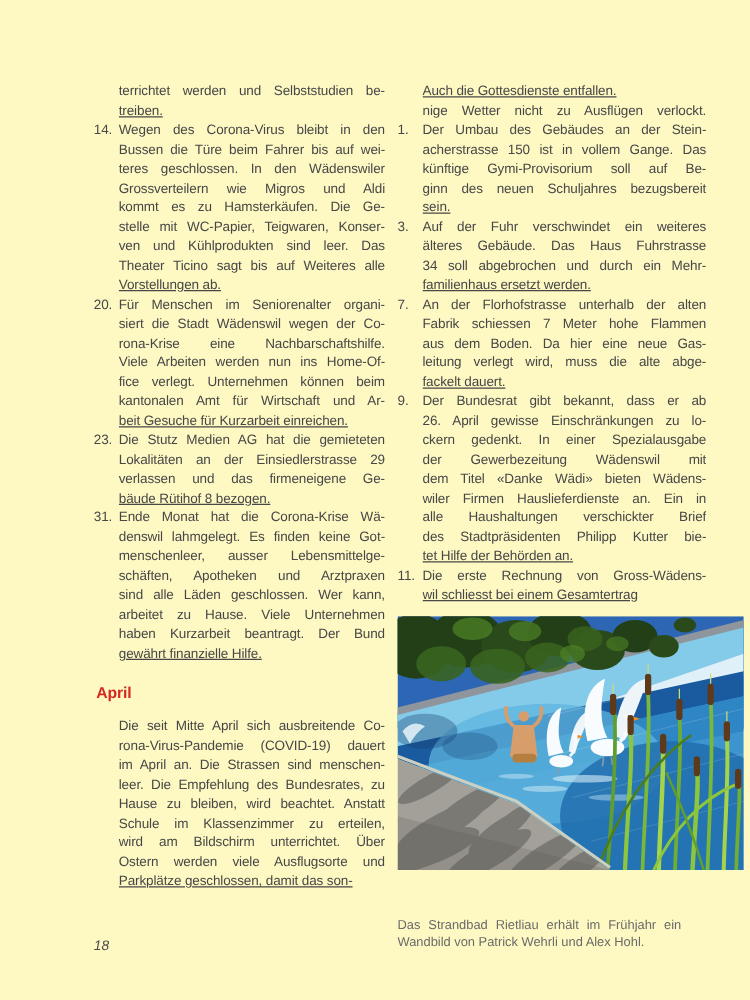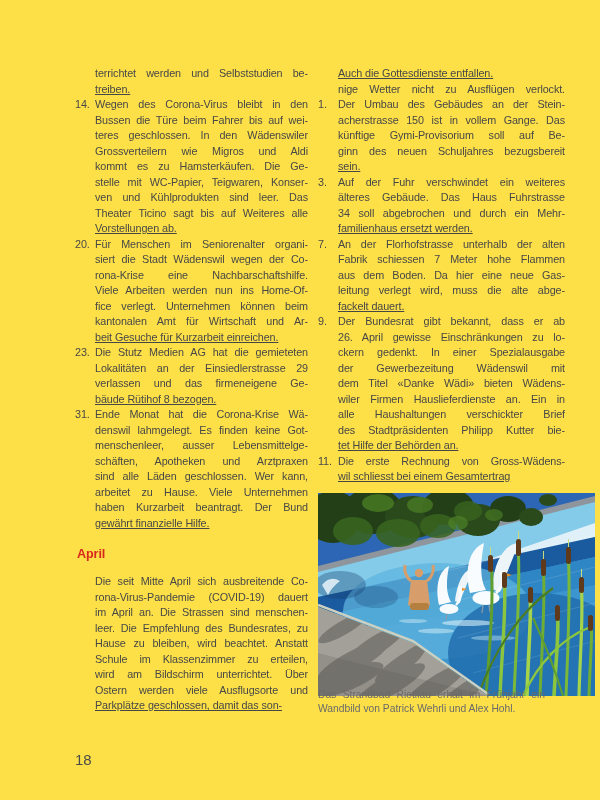--- a/index.html
+++ b/index.html
@@ -3,7 +3,7 @@
 <meta charset="utf-8">
 <style>
   html,body{margin:0;padding:0;background:#ffffff;}
-  .page{position:relative;width:600px;height:800px;background:#fde047;overflow:hidden;
+  .page{position:relative;width:600px;height:800px;background:#fef9c3;overflow:hidden;
         font-family:"Liberation Sans","DejaVu Sans",sans-serif;}
   .col{position:absolute;top:66px;font-size:10.8px;line-height:15.5px;color:#474747;
        letter-spacing:-0.1px;}

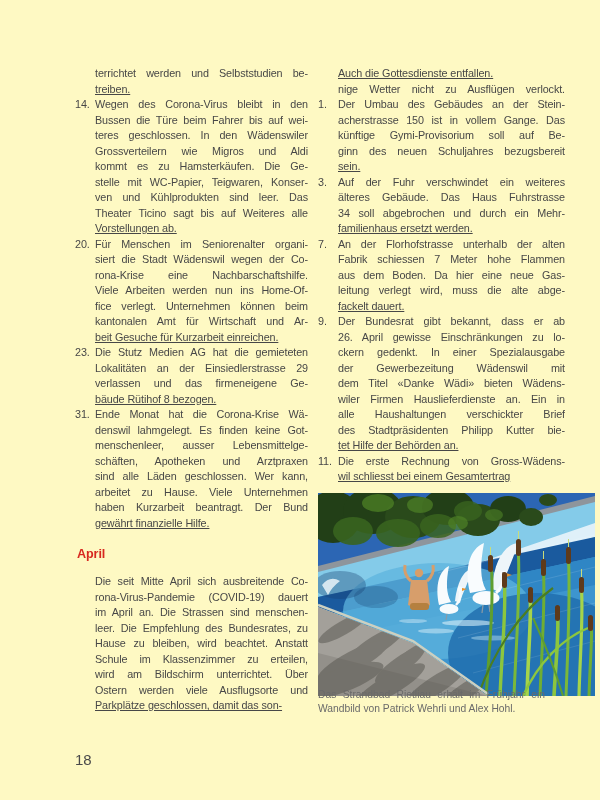--- a/index.html
+++ b/index.html
@@ -17,7 +17,7 @@
            margin:15px 0 12px 0;padding-left:2px;}
   .photo{position:absolute;left:318px;top:493px;width:277px;height:203px;}
   .photo svg{display:block;width:100%;height:100%;}
-  .caption{position:absolute;left:318px;top:688px;width:227px;font-size:10.3px;
+  .caption{position:absolute;left:318px;top:734px;width:227px;font-size:10.3px;
            line-height:13.5px;color:#6a6a6a;}
   .cap-line{text-align:justify;text-align-last:justify;height:13.5px;overflow:hidden;}
   .cap-line.last{text-align-last:left;}

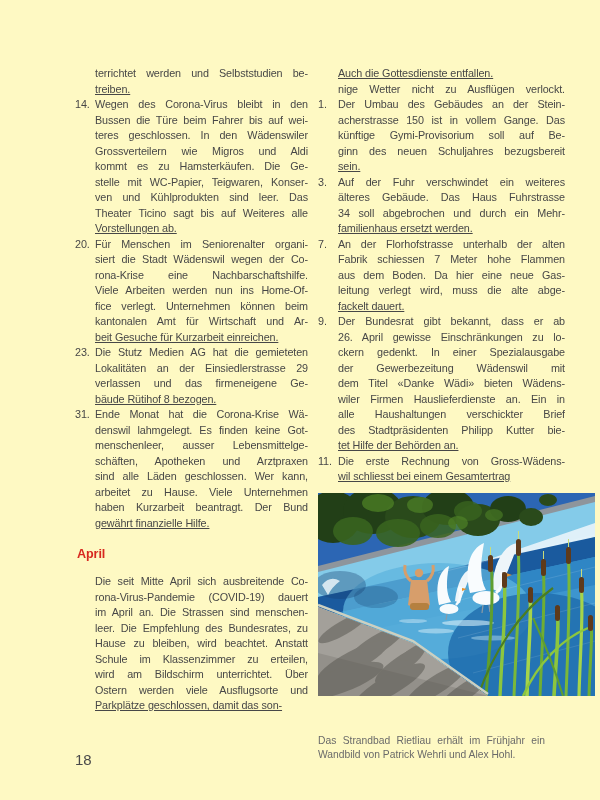--- a/index.html
+++ b/index.html
@@ -21,7 +21,7 @@
            line-height:13.5px;color:#6a6a6a;}
   .cap-line{text-align:justify;text-align-last:justify;height:13.5px;overflow:hidden;}
   .cap-line.last{text-align-last:left;}
-  .page-number{position:absolute;left:75px;top:751px;font-size:15px;color:#4a4a4a;}
+  .page-number{position:absolute;left:75px;top:751px;font-size:11px;color:#4a4a4a;font-style:italic;}
 </style>
 </head>
 <body>

